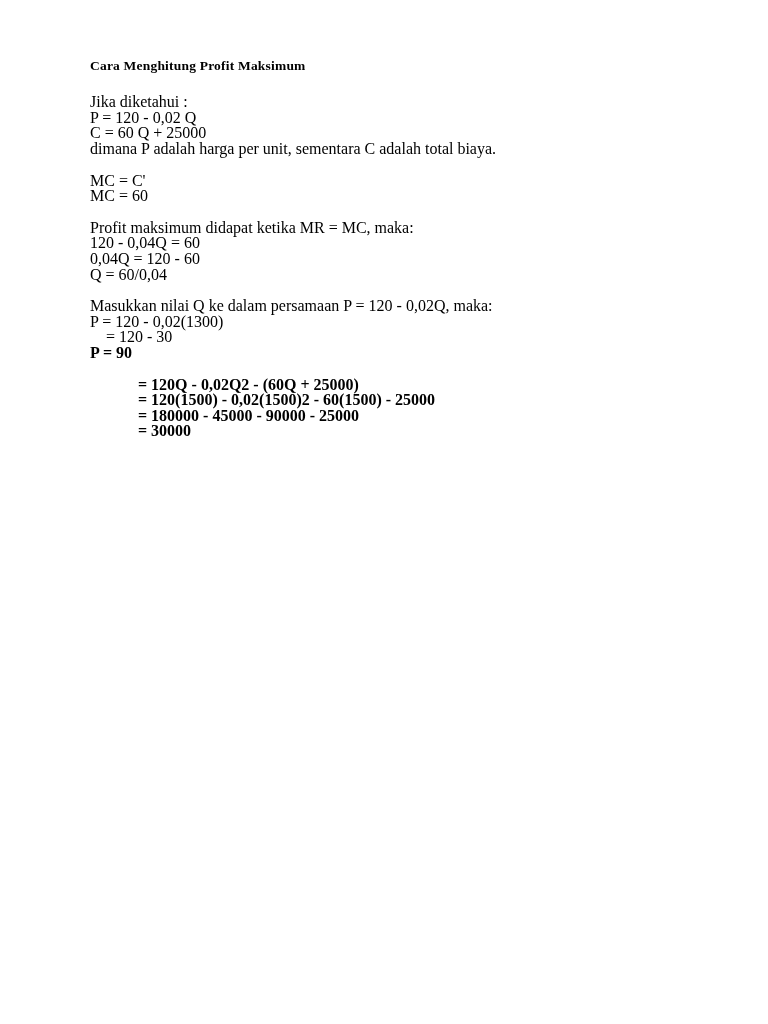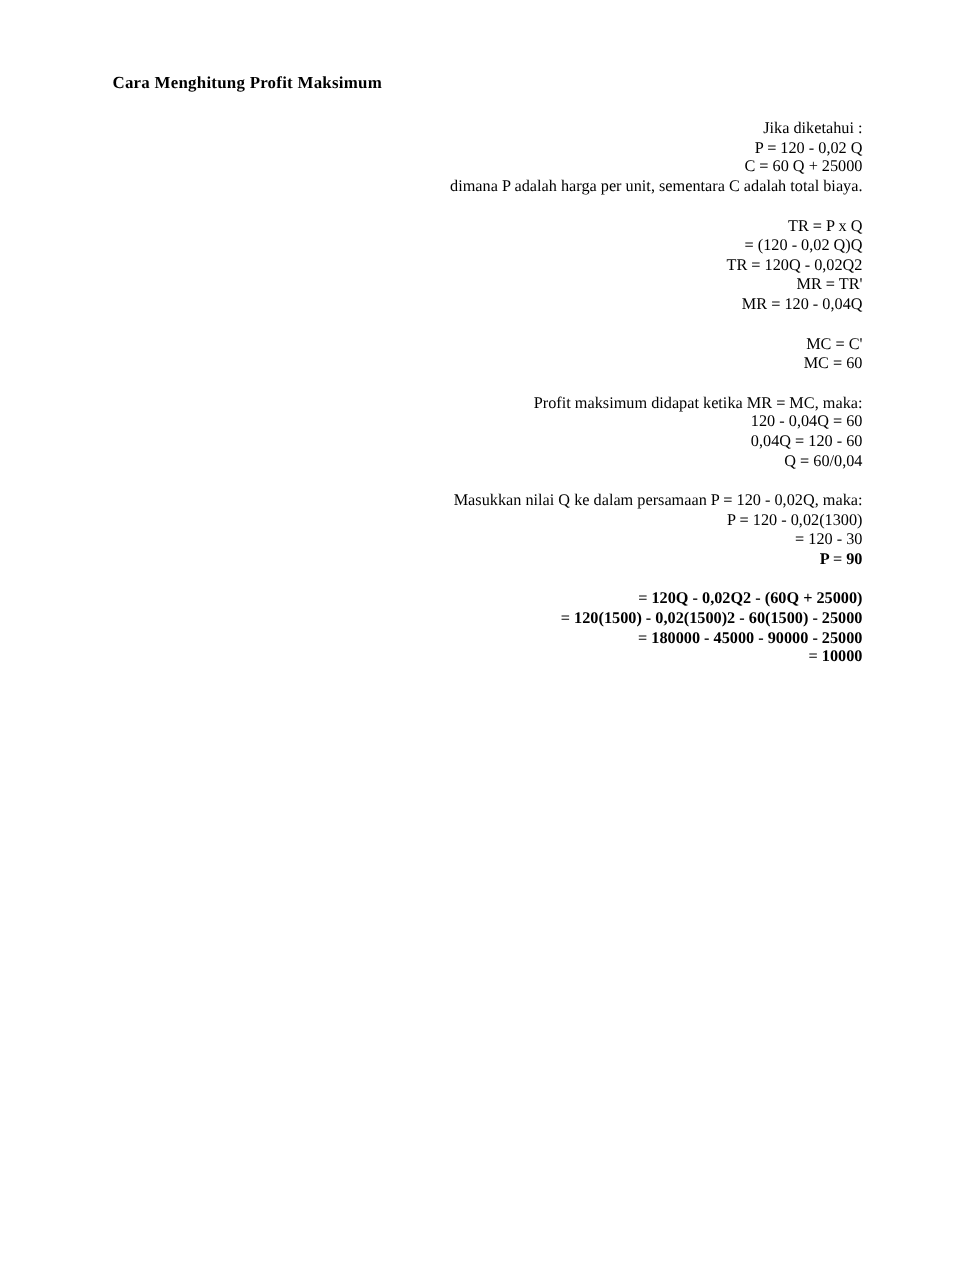--- a/index.html
+++ b/index.html
@@ -38,10 +38,9 @@
     margin: 0 0 16px 0;
   }
   .line {
-    font-size: 13px;
+    font-size: 16px;
     line-height: 15.6px;
     white-space: pre;
-    text-align: right;
   }
   .line.bold {
     font-weight: bold;

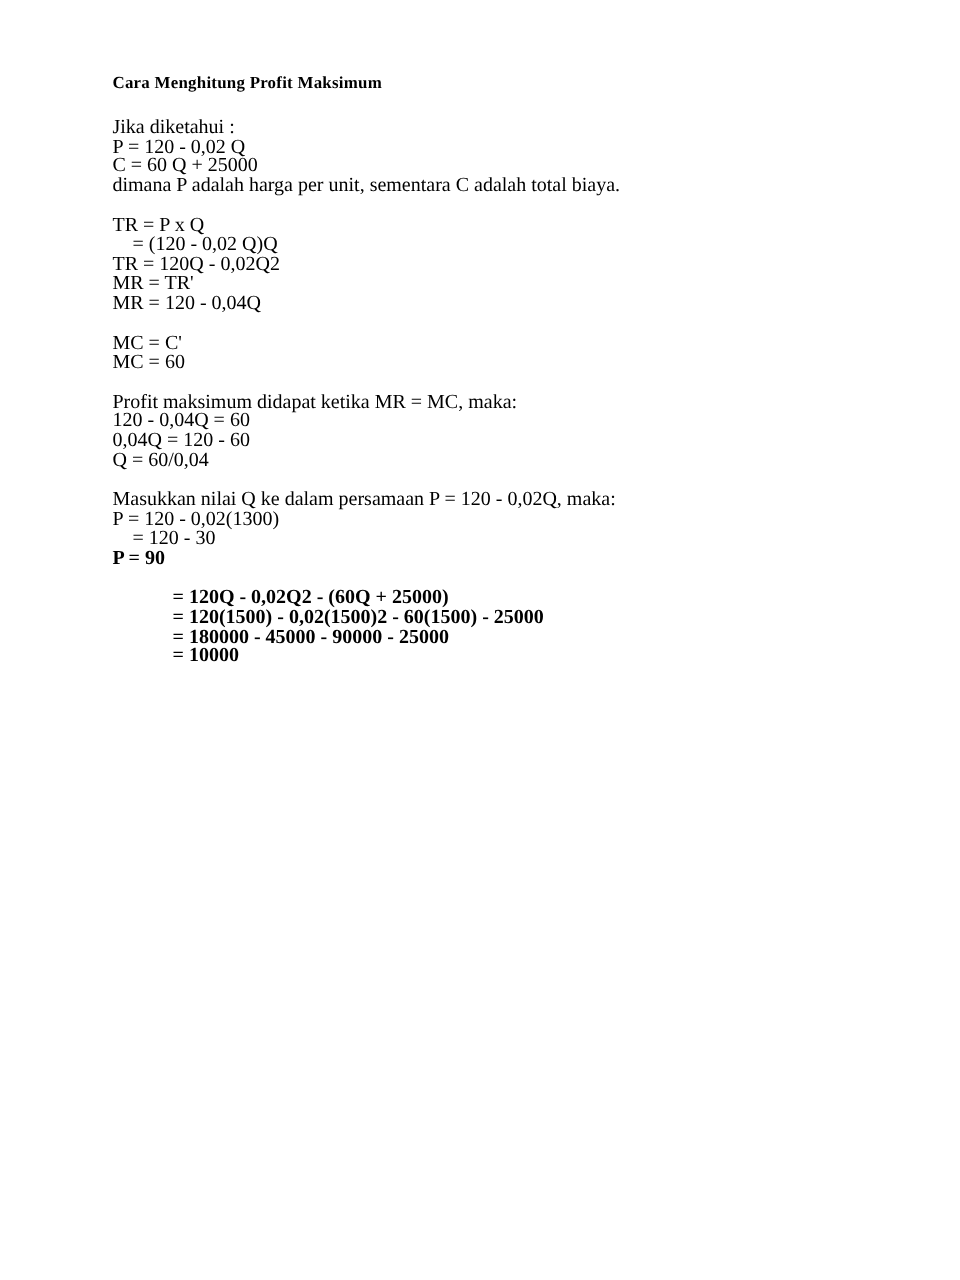--- a/index.html
+++ b/index.html
@@ -67,13 +67,6 @@
           <div class="line">dimana P adalah harga per unit, sementara C adalah total biaya.</div>
         </div>
         <div class="block">
-          <div class="line">TR = P x Q</div>
-          <div class="line indent-1">= (120 - 0,02 Q)Q</div>
-          <div class="line">TR = 120Q - 0,02Q2</div>
-          <div class="line">MR = TR'</div>
-          <div class="line">MR = 120 - 0,04Q</div>
-        </div>
-        <div class="block">
           <div class="line">MC = C'</div>
           <div class="line">MC = 60</div>
         </div>

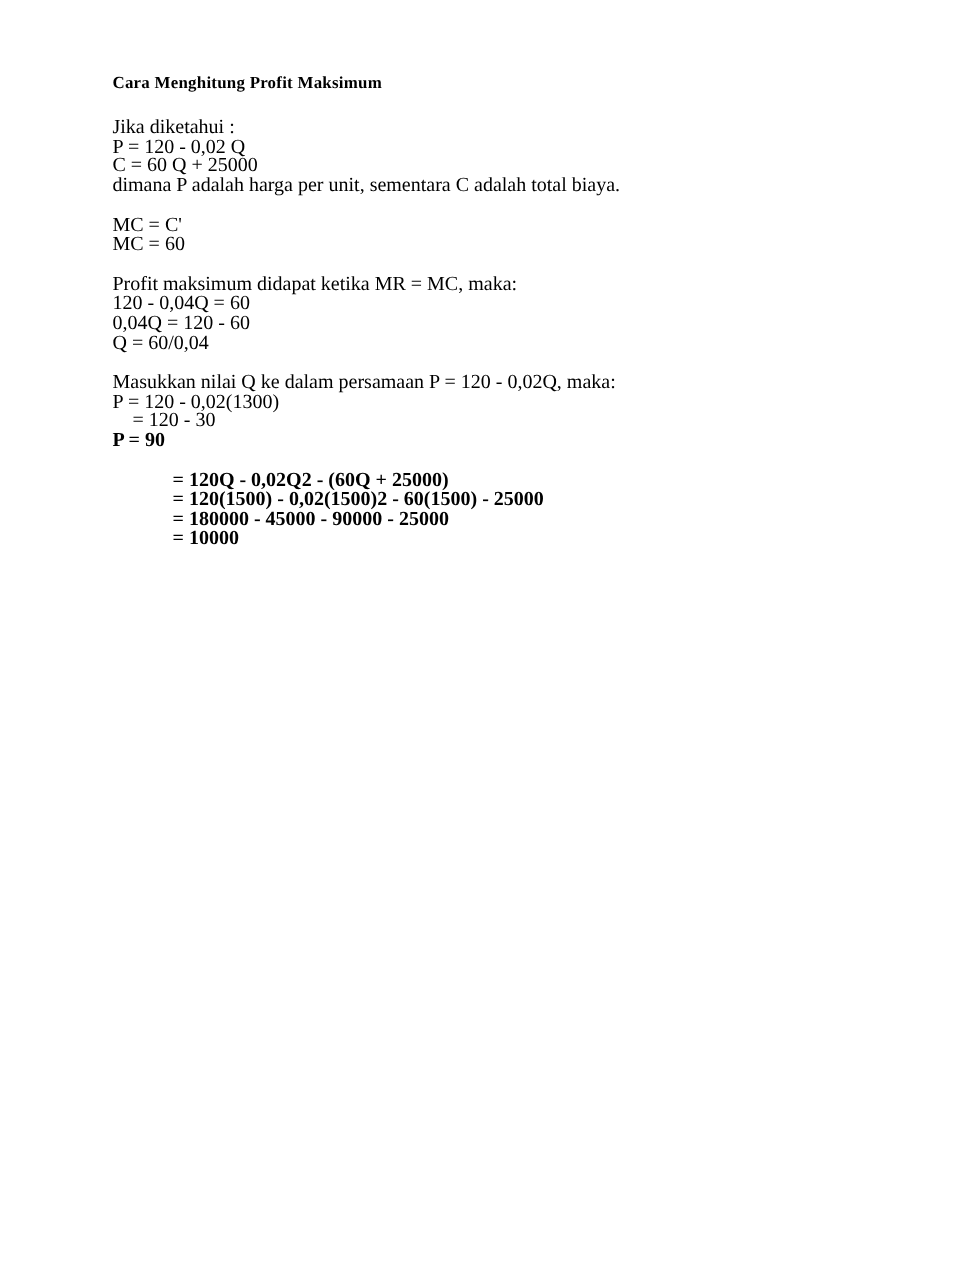--- a/index.html
+++ b/index.html
@@ -86,7 +86,7 @@
           <div class="line indent-2">= 120Q - 0,02Q2 - (60Q + 25000)</div>
           <div class="line indent-2">= 120(1500) - 0,02(1500)2 - 60(1500) - 25000</div>
           <div class="line indent-2">= 180000 - 45000 - 90000 - 25000</div>
-          <div class="line indent-2">= 10000</div>
+          <div class="line indent-2">= 30000</div>
         </div>
       </div>
   </div>

